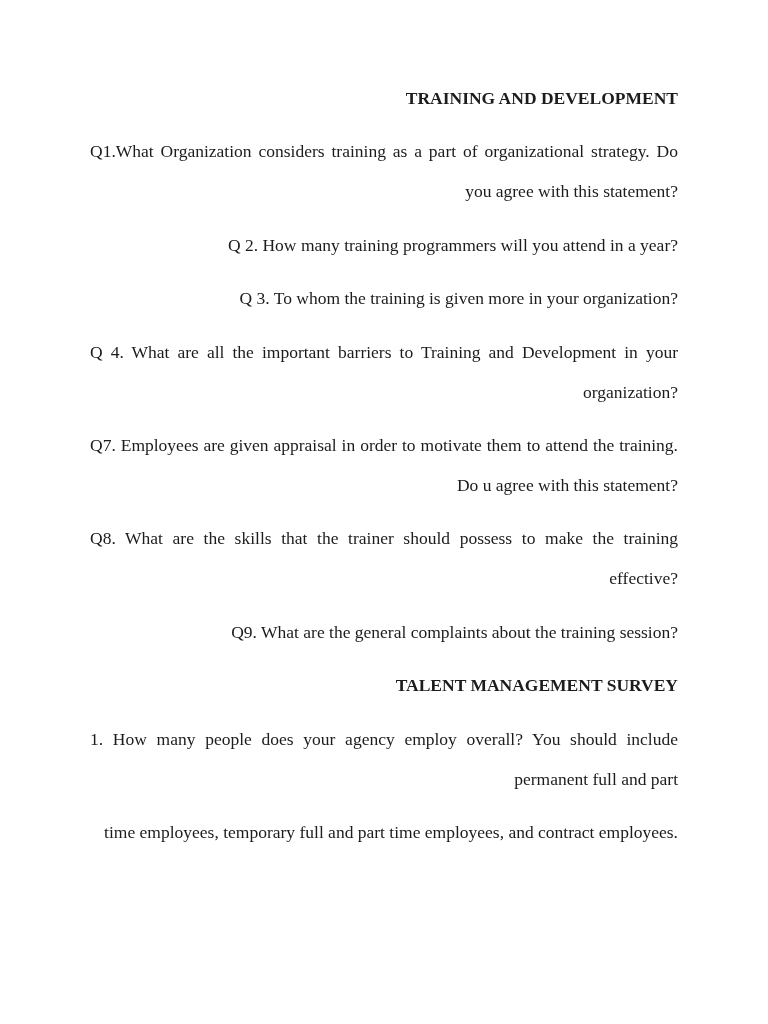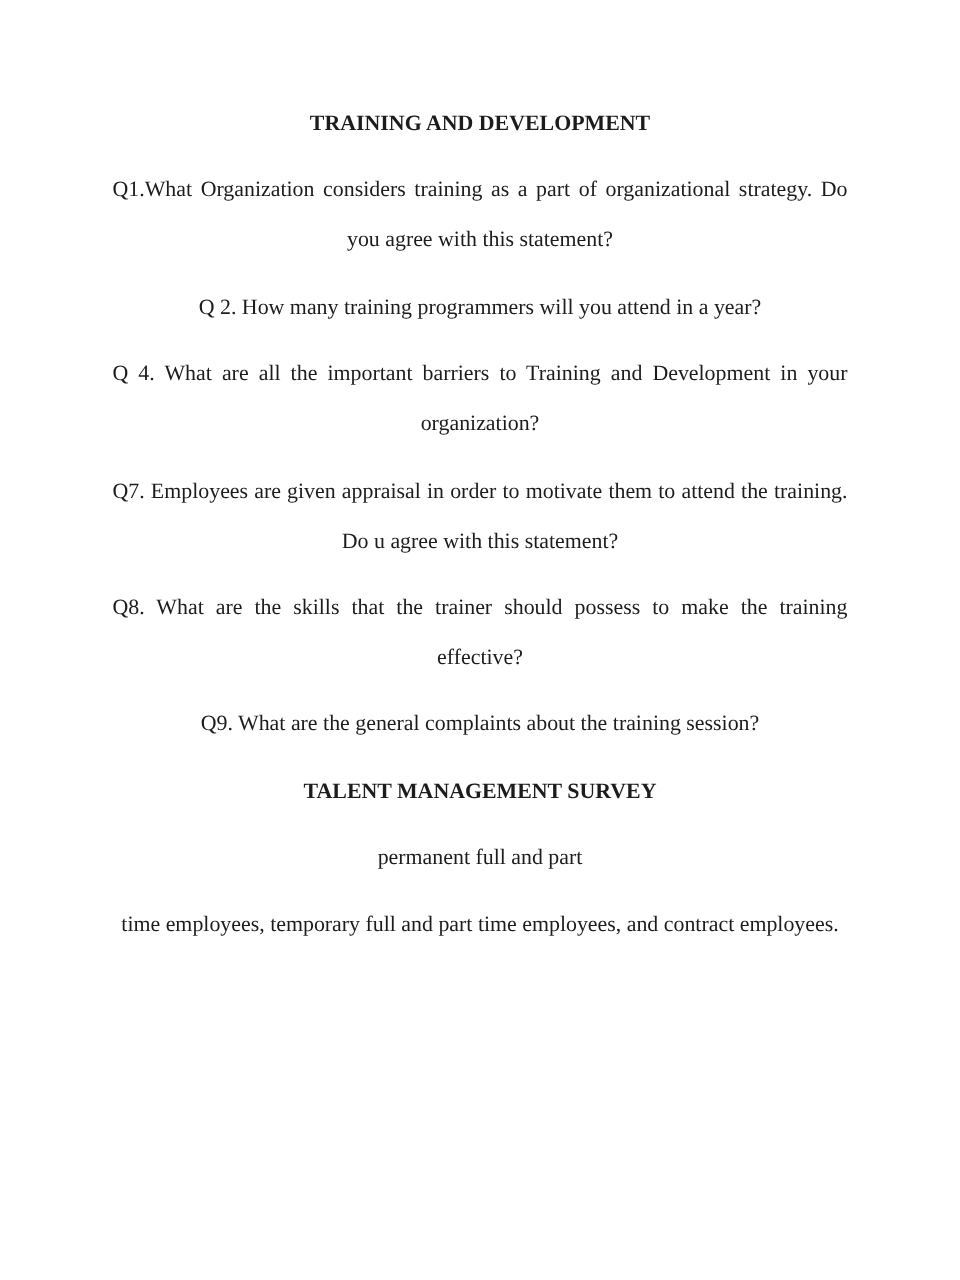--- a/index.html
+++ b/index.html
@@ -33,7 +33,7 @@
     font-weight: bold;
   }
   .line {
-    text-align: center;
+    text-align: right;
   }
   .line.justified {
     text-align: justify;

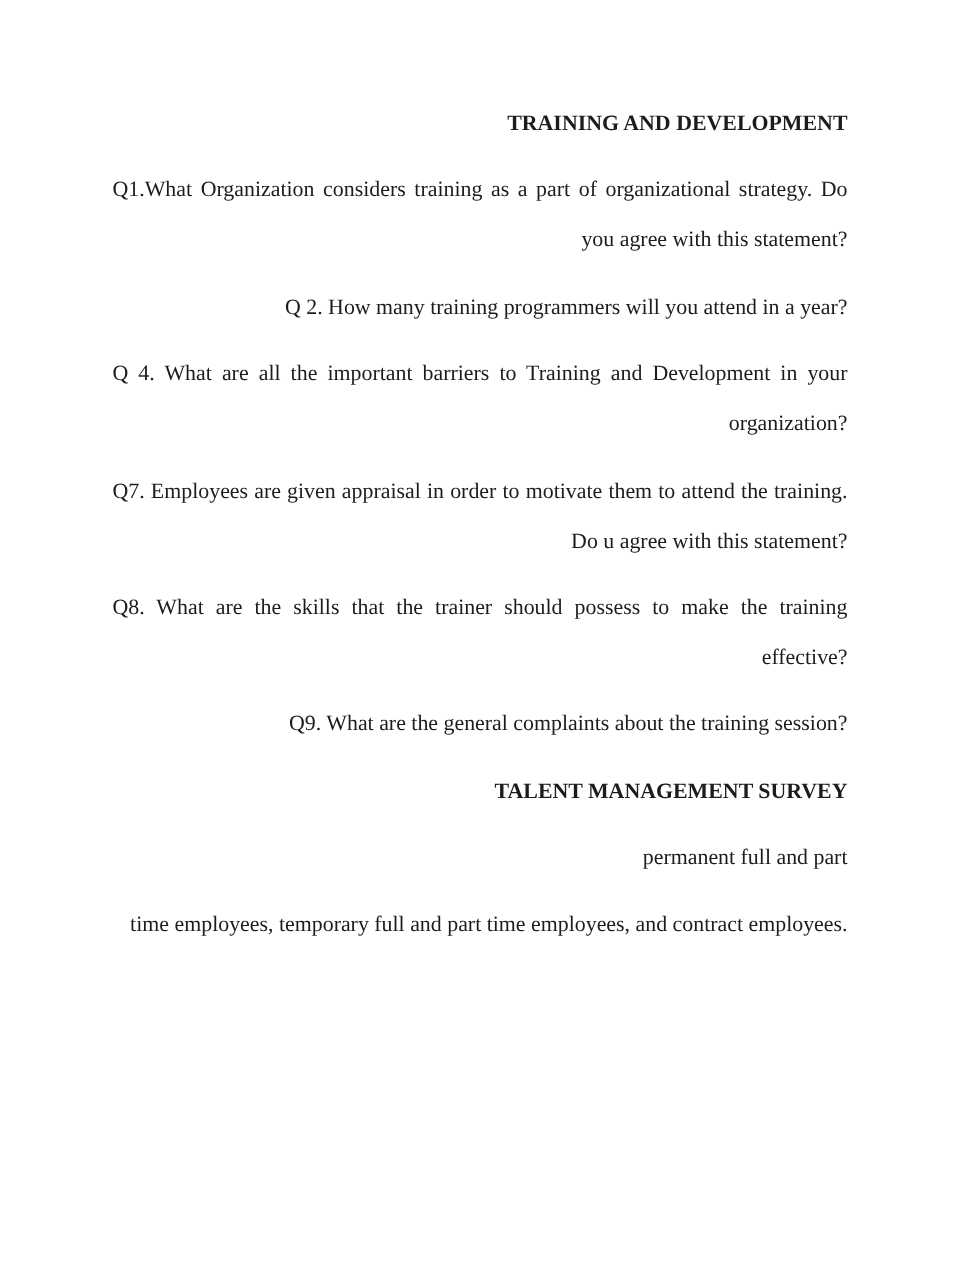--- a/index.html
+++ b/index.html
@@ -55,6 +55,9 @@
       <div class="line">Q 2. How many training programmers will you attend in a year?</div>
     </div>
     <div class="block paragraph">
+      <div class="line">Q 3. To whom the training is given more in your organization?</div>
+    </div>
+    <div class="block paragraph">
       <div class="line justified">Q 4. What are all the important barriers to Training and Development in your</div>
       <div class="line">organization?</div>
     </div>

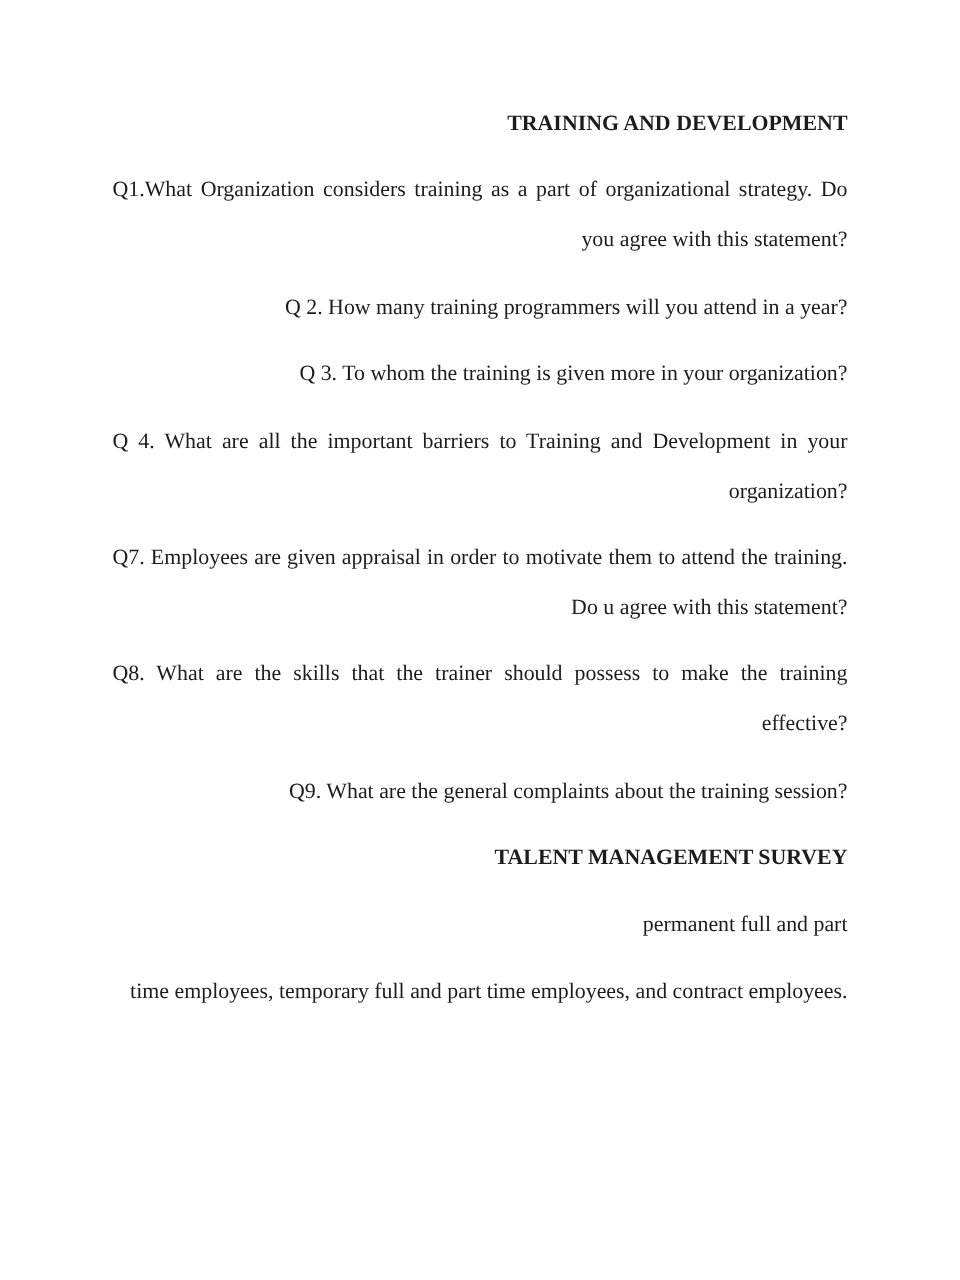--- a/index.html
+++ b/index.html
@@ -76,6 +76,7 @@
       <div class="line">TALENT MANAGEMENT SURVEY</div>
     </div>
     <div class="block paragraph">
+      <div class="line justified">1. How many people does your agency employ overall? You should include</div>
       <div class="line">permanent full and part</div>
     </div>
     <div class="block paragraph">

